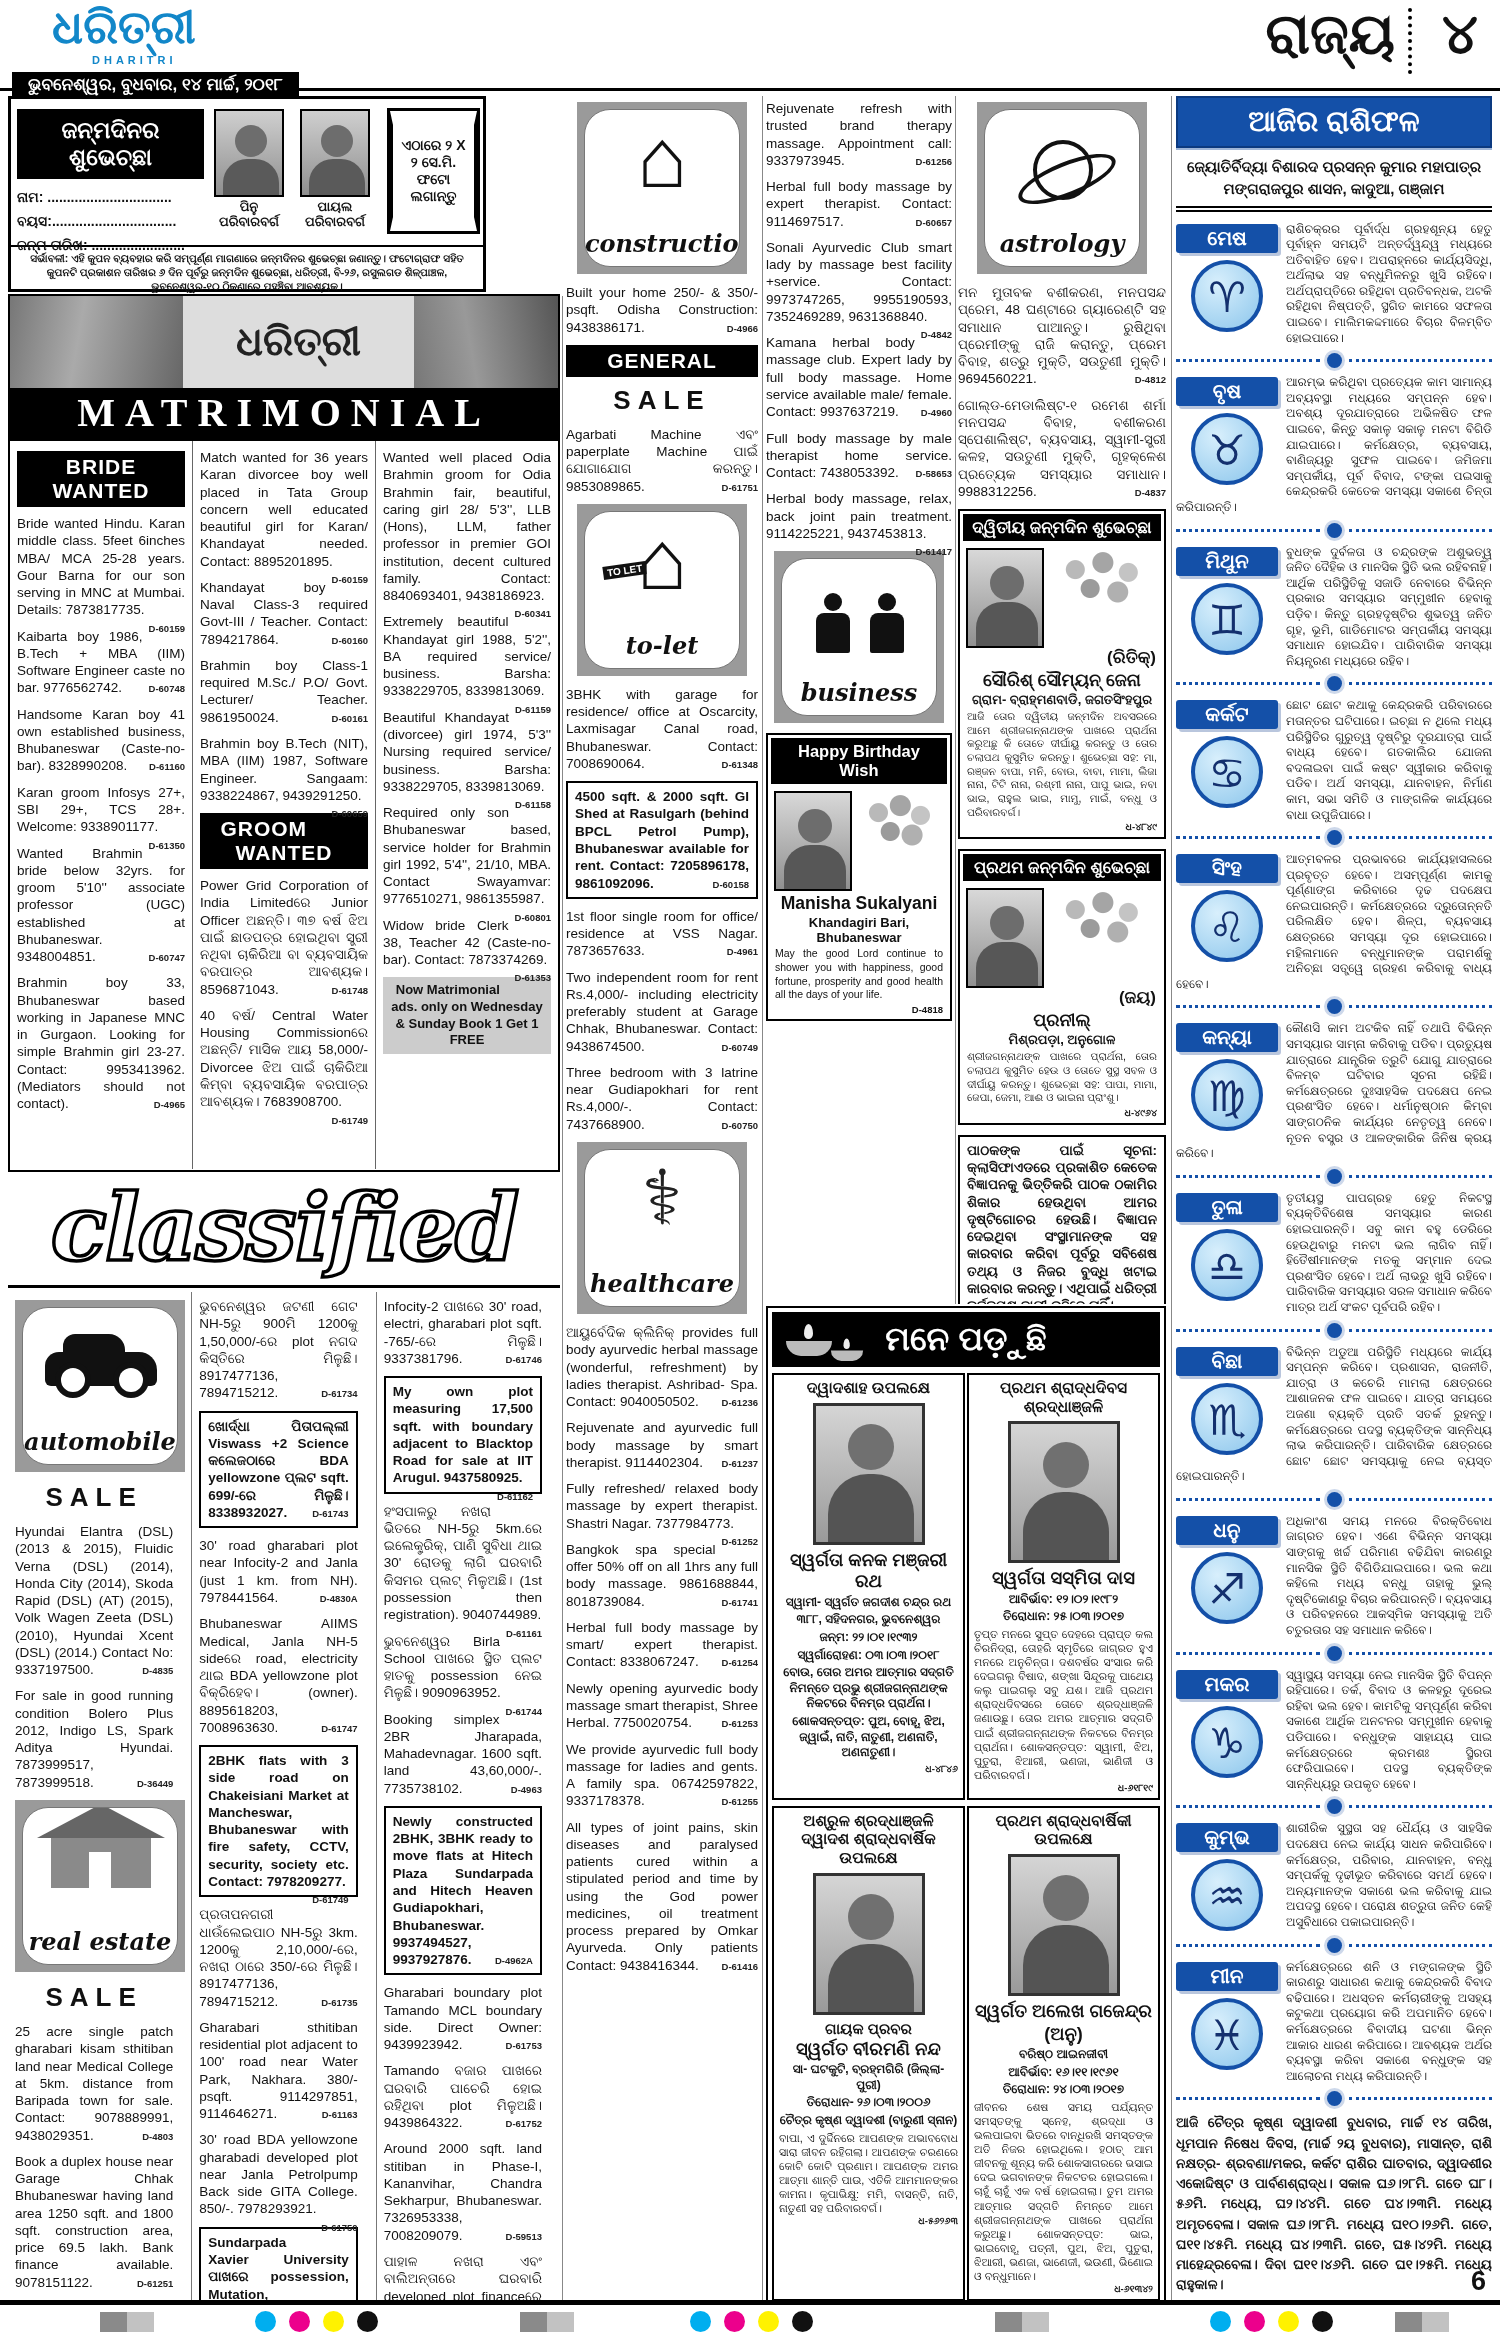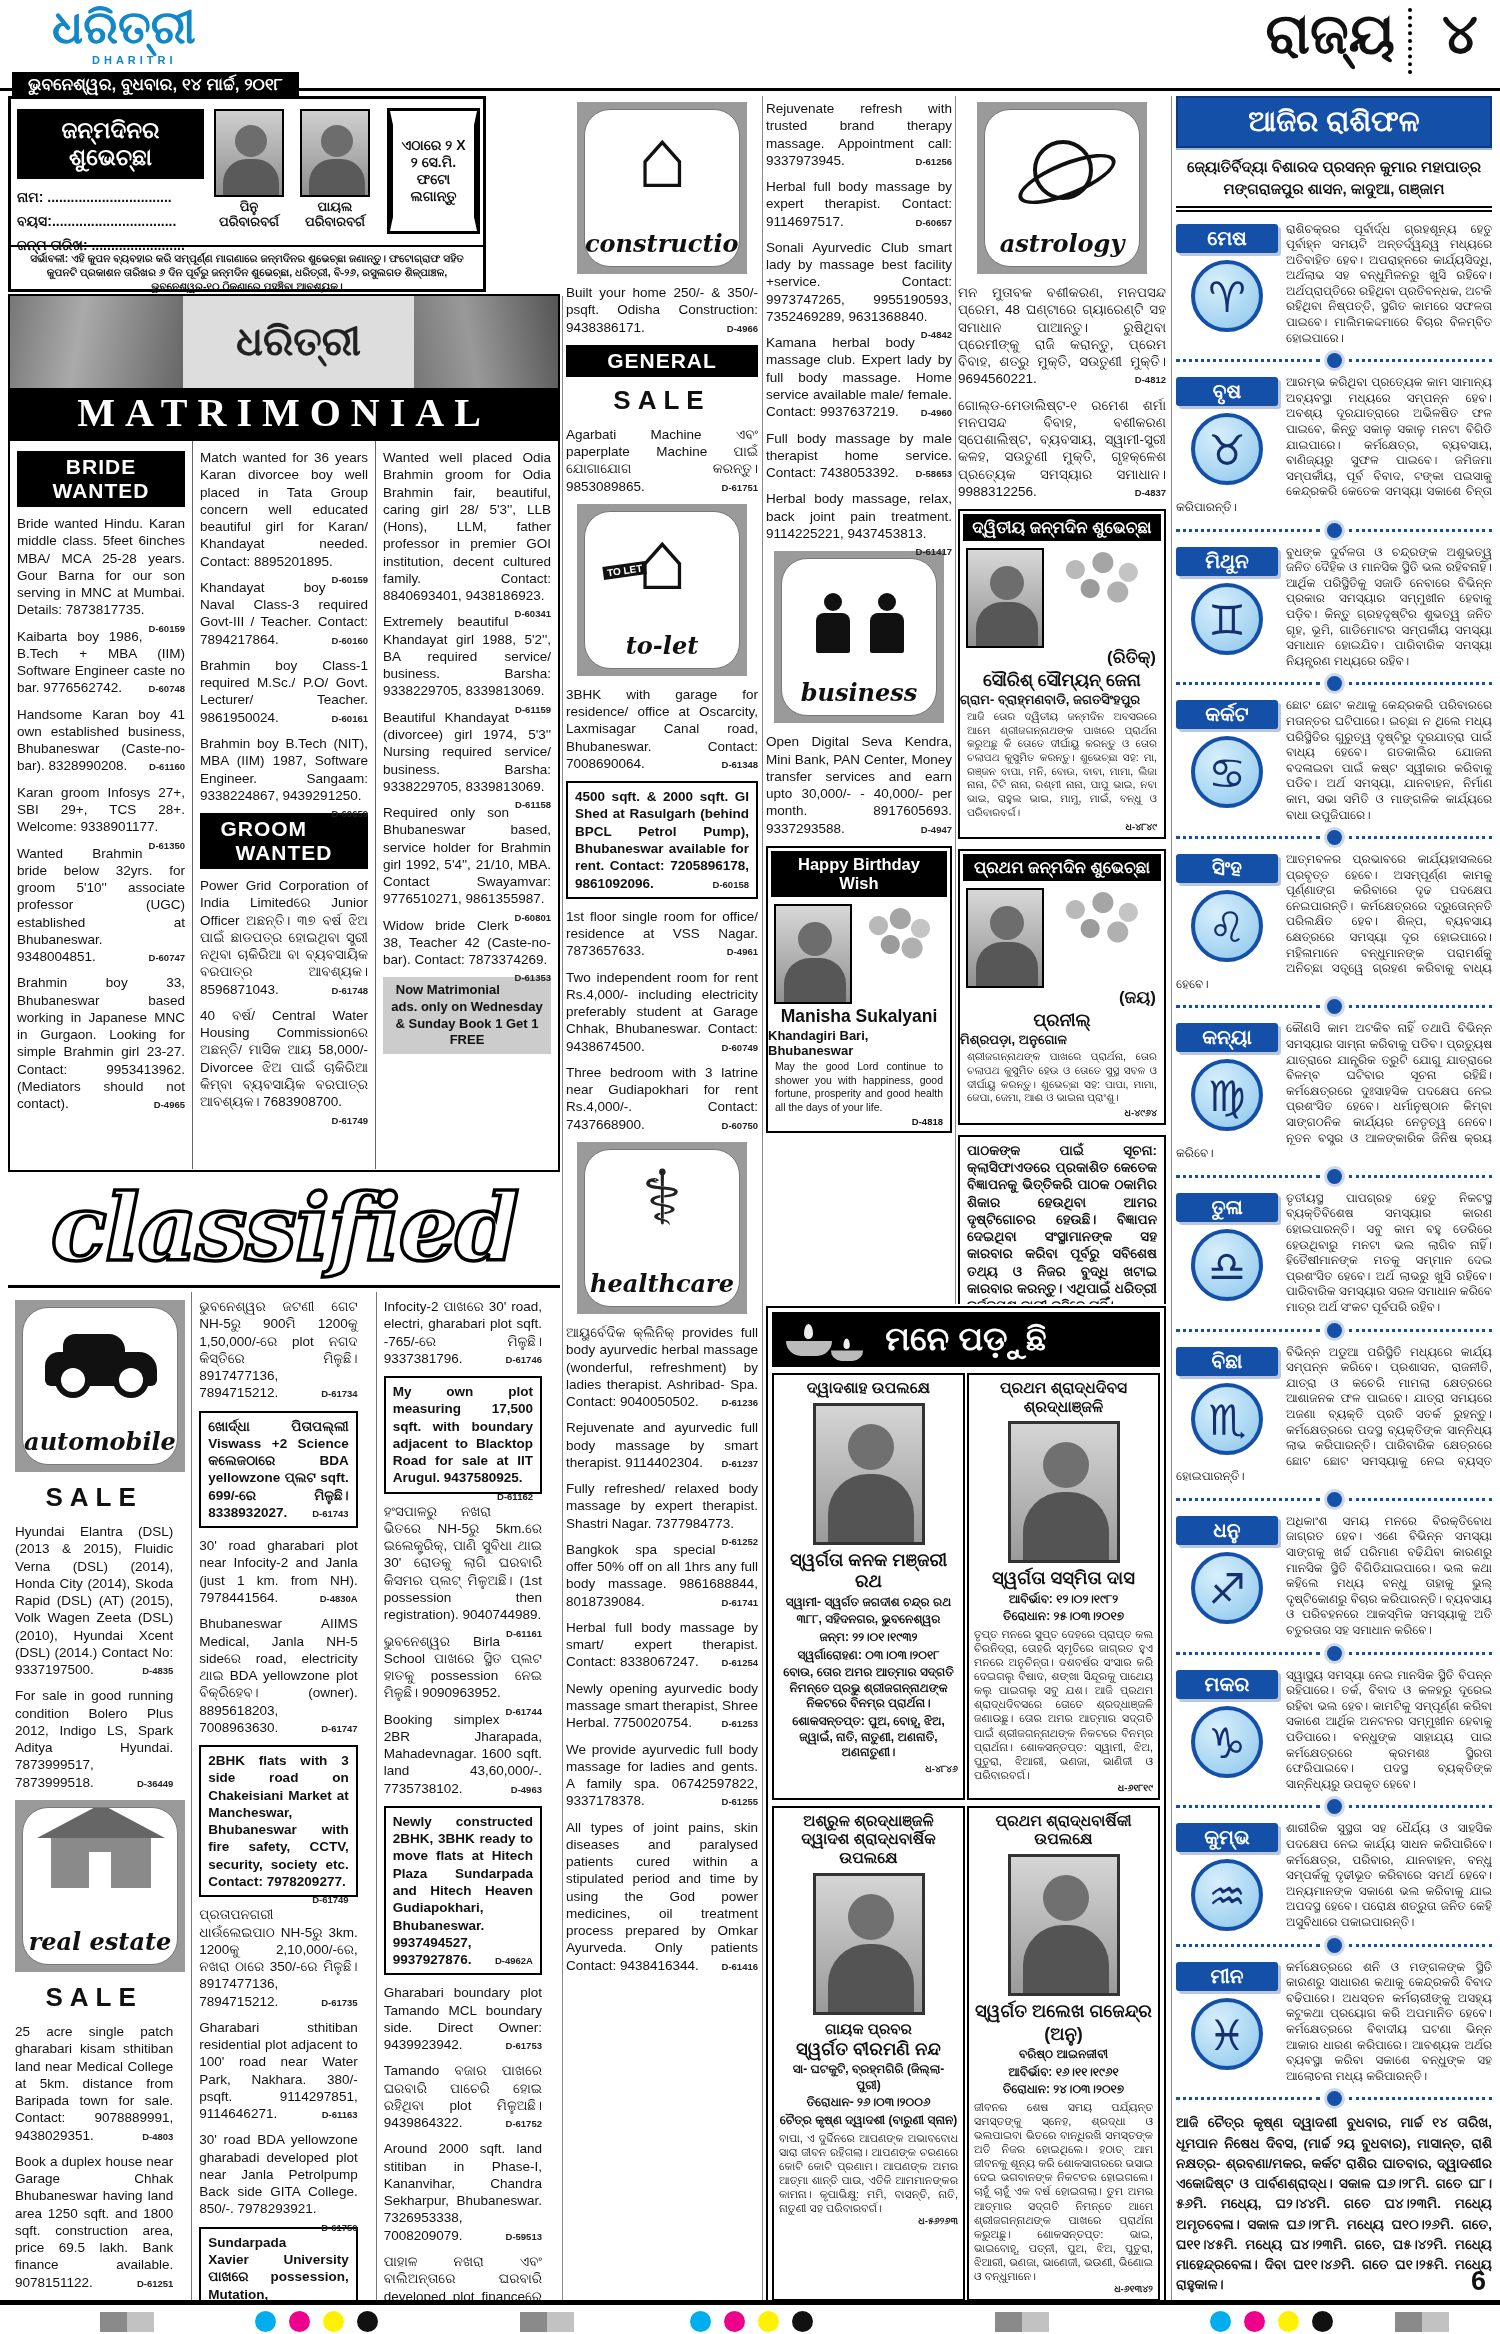--- a/index.html
+++ b/index.html
@@ -68,7 +68,7 @@
      radial-gradient(circle at 62% 60%,#b0b0b0 10px,transparent 11px);}
   .wish-nick{text-align:right;font-size:17px;font-weight:800;padding:0 8px;}
   .wish-name{text-align:center;font-size:17.5px;font-weight:800;margin:2px 0 1px 0;}
-  .wish-addr{font-size:13px;font-weight:700;}
+  .wish-addr{text-align:center;font-size:13px;font-weight:700;}
   .wish-msg{font-size:10.5px;line-height:1.3;text-align:justify;padding:2px 7px;}
   .wish-code{text-align:right;font-size:9.5px;font-weight:700;padding:0 7px;}
   

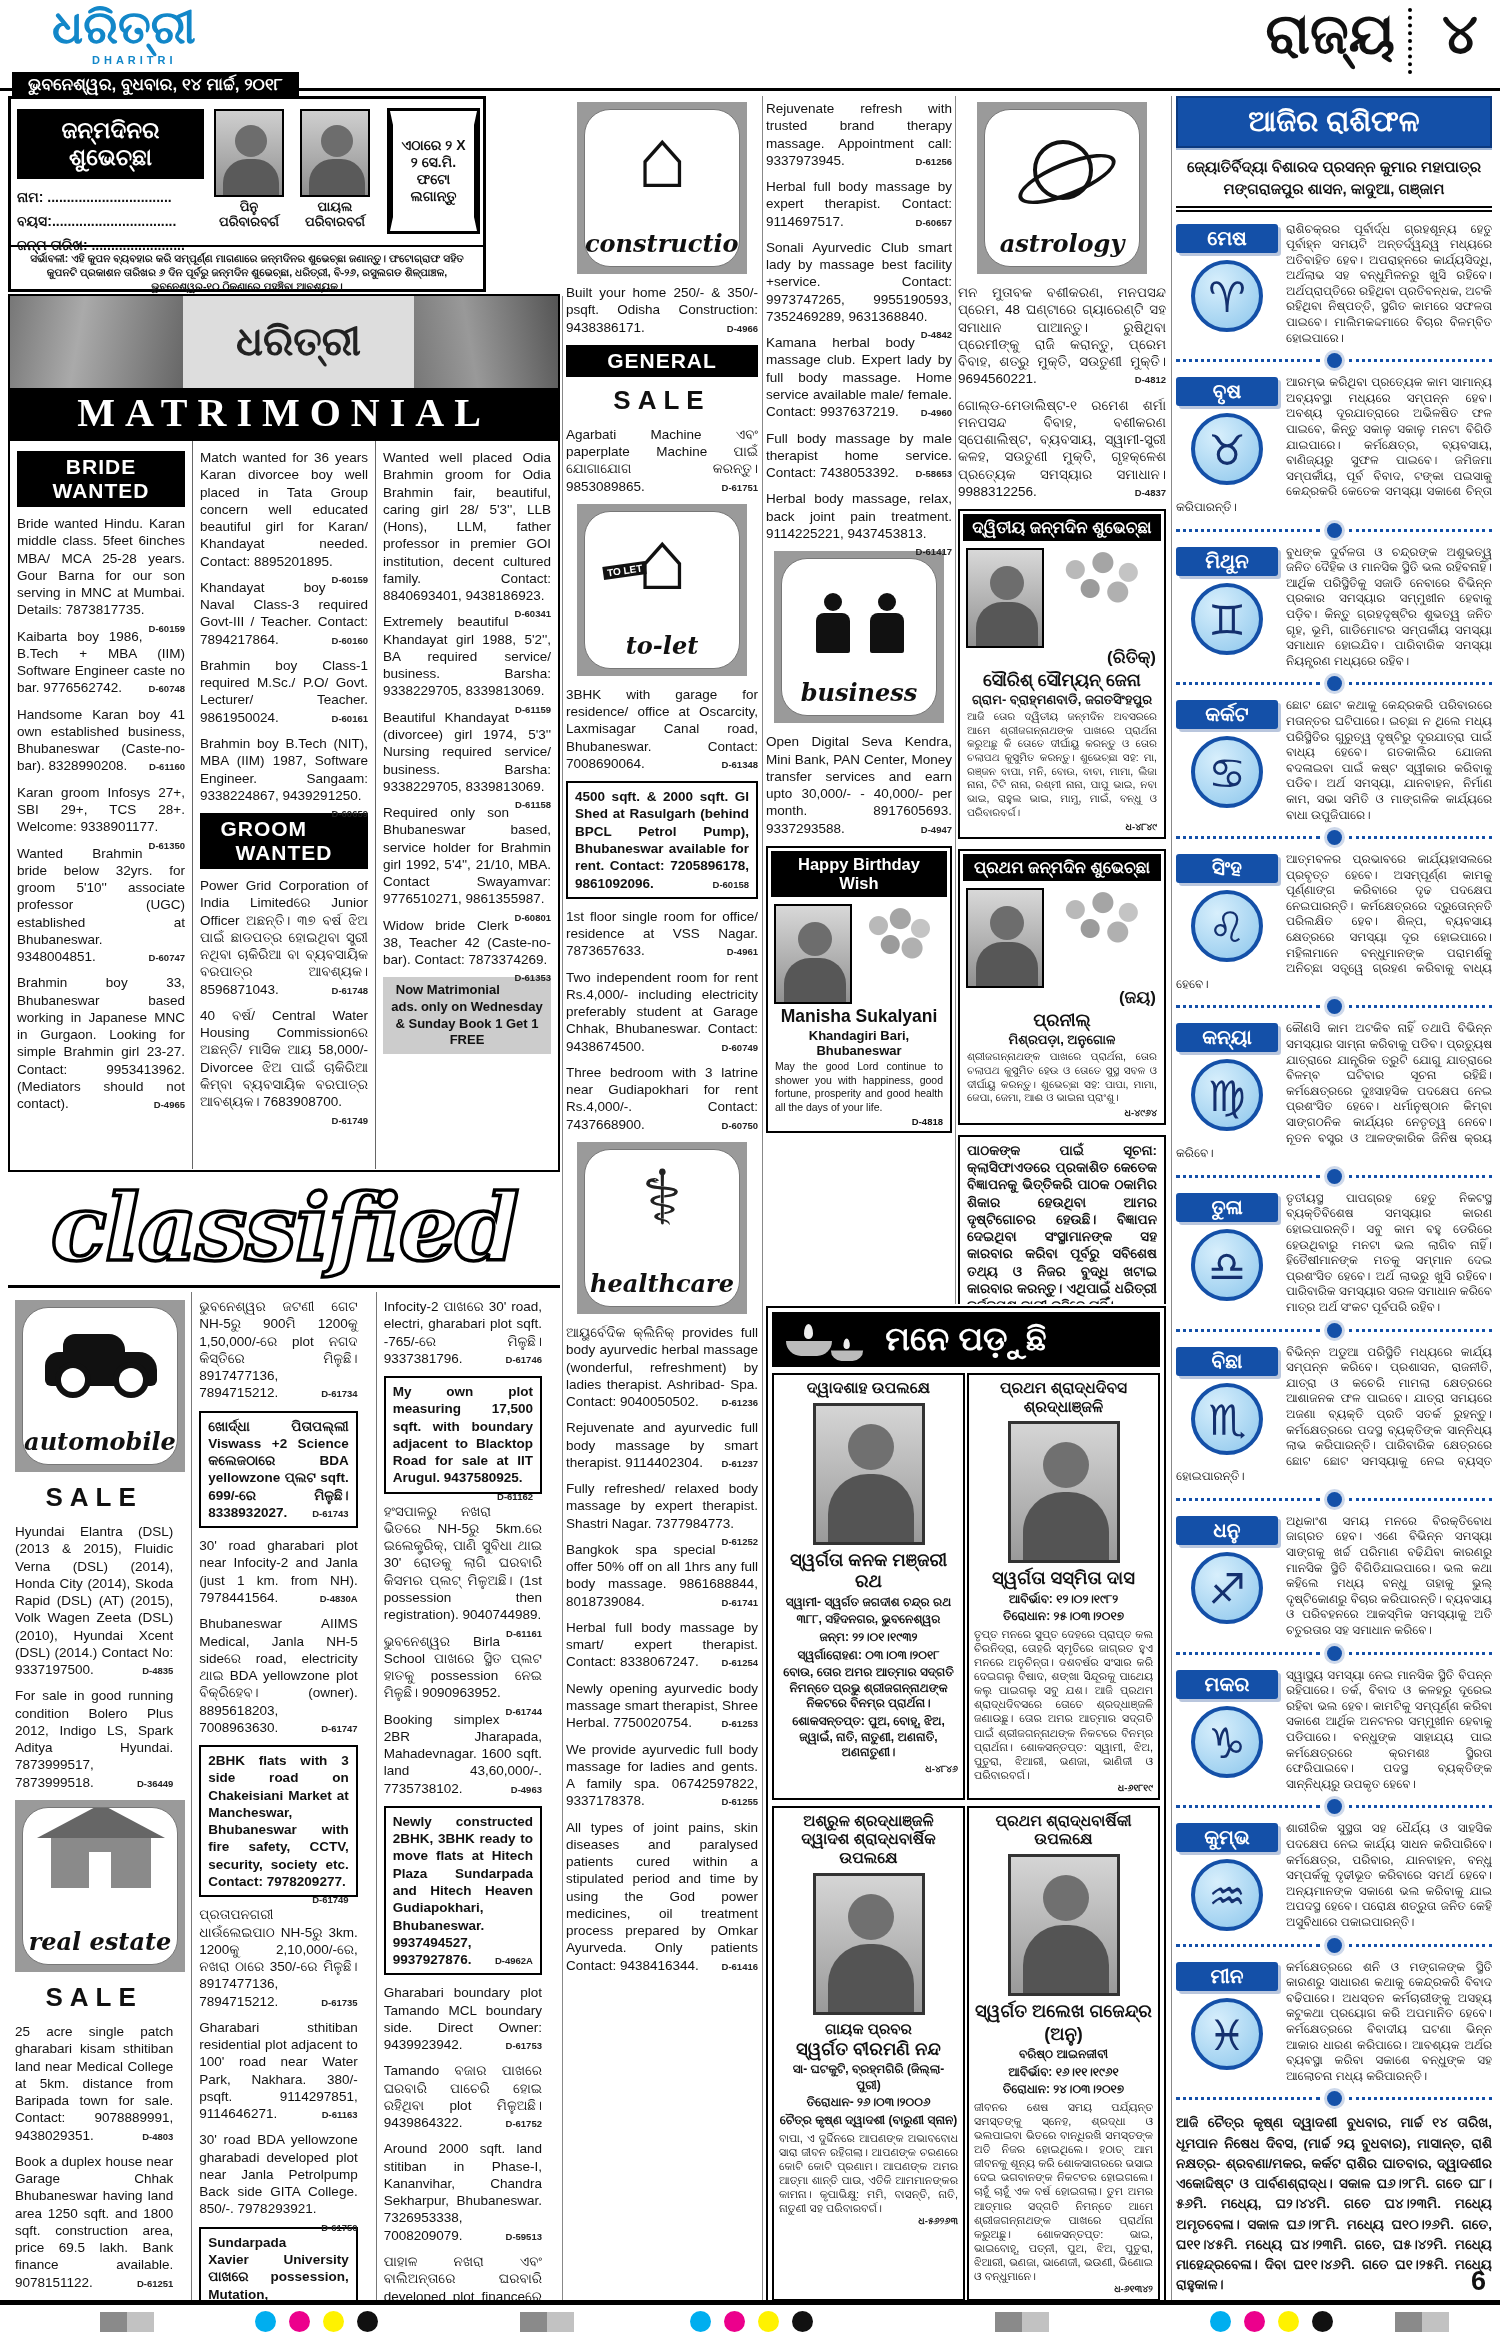--- a/index.html
+++ b/index.html
@@ -302,7 +302,6 @@
           <div class="icon-script" data-name="category-label">business</div>
         </div>
       </div>
-      <div class="ad" data-name="classified-ad"><span class="t" data-name="ad-text">Open Digital Seva Kendra, Mini Bank, PAN Center, Money transfer services and earn upto 30,000/- - 40,000/- per month. 8917605693. 9337293588.</span><span class="code" data-name="ad-code">D-4947</span></div>
       <div class="wishbox" data-name="happy-birthday-wish-box">
         <div class="wish-head" data-name="happy-birthday-title">Happy Birthday Wish</div>
         <div class="wish-row" data-name="happy-birthday-body">

